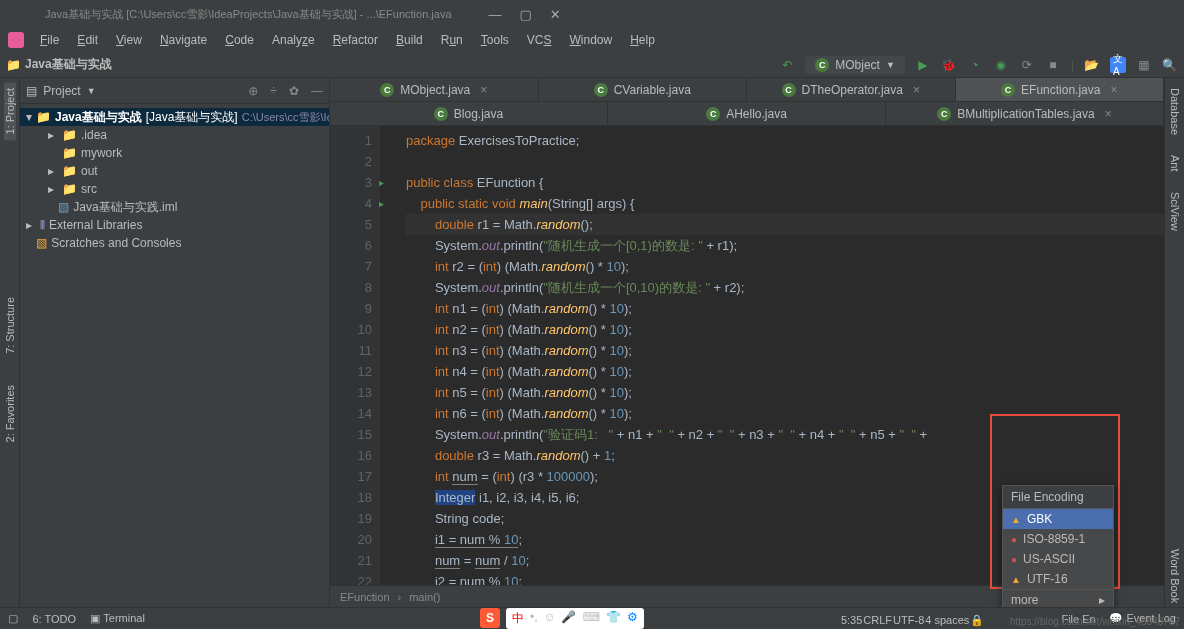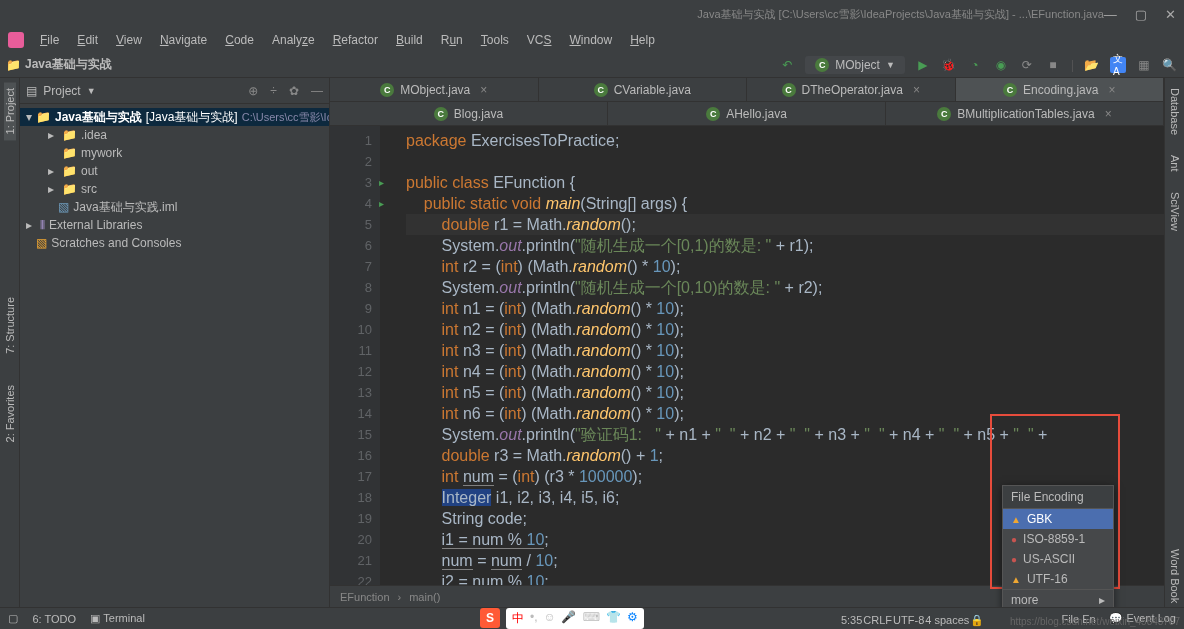--- a/index.html
+++ b/index.html
@@ -6,7 +6,7 @@
 body { background: #3c3f41; color: #bbb; font-size: 12px; width: 1184px; height: 629px; overflow: hidden; position: relative; }
 
 
-.titlebar { height: 28px; background: #3c3f41; display: flex; align-items: center; padding: 0 8px; justify-content: flex-end; }
+.titlebar { height: 28px; background: #3c3f41; display: flex; align-items: center; padding: 0 8px; justify-content: flex-start; gap: 37px; }
 .title-text { color: #888; font-size: 11px; }
 .win-controls { display: flex; gap: 18px; }
 .win-controls span { color: #aaa; cursor: pointer; font-size: 13px; }

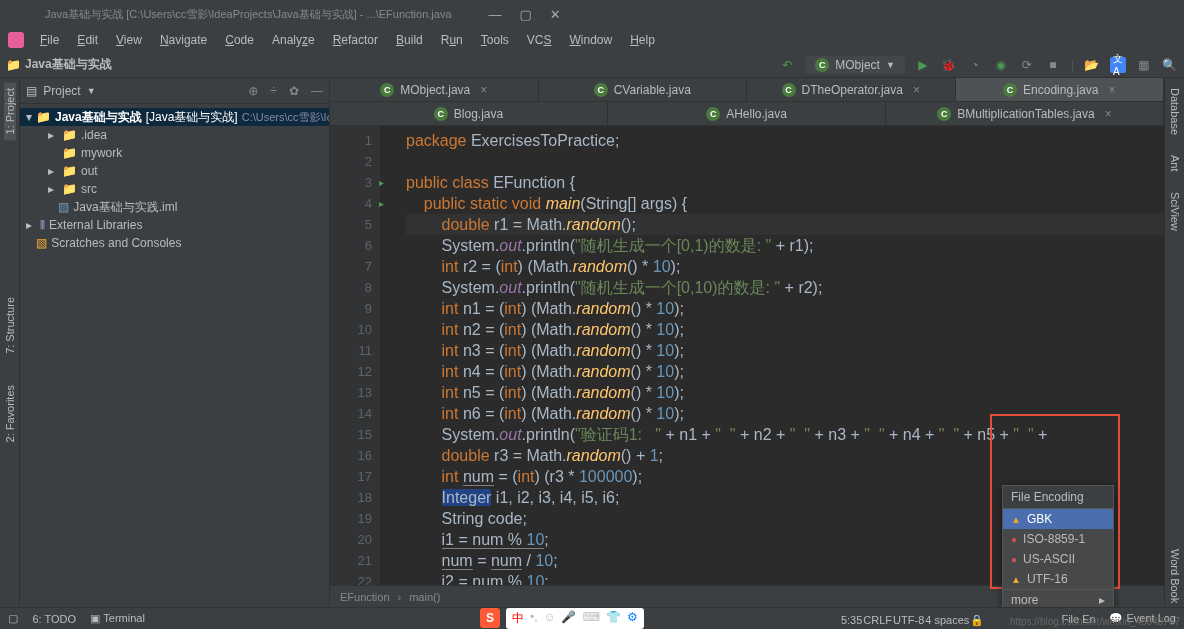--- a/index.html
+++ b/index.html
@@ -244,7 +244,7 @@
           </div>
         <div class="tab active">
             <span class="class-icon">C</span>
-            <span>Encoding.java</span>
+            <span>EFunction.java</span>
             <span class="close">×</span>
           </div>
       </div>

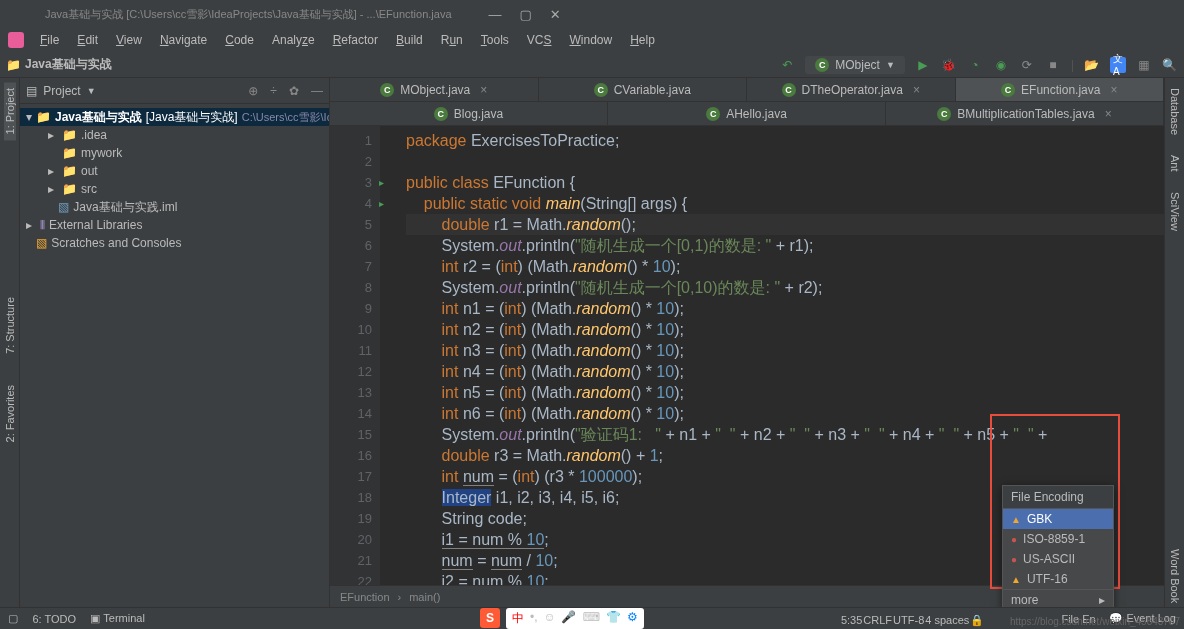--- a/index.html
+++ b/index.html
@@ -64,7 +64,7 @@
 .gutter { width: 50px; background: #313335; text-align: right; padding: 4px 8px 4px 0; color: #606366; font-family: Consolas, monospace; font-size: 13px; line-height: 21px; }
 .gutter .ln { height: 21px; position: relative; }
 .gutter .run-marker::after { content: "▸"; position: absolute; right: -12px; color: #499c54; font-size: 10px; }
-.code { flex: 1; padding: 4px 0 4px 26px; font-family: Consolas, monospace; font-size: 16px; line-height: 21px; white-space: pre; color: #a9b7c6; overflow: hidden; }
+.code { flex: 1; padding: 4px 0 4px 26px; font-family: Consolas, monospace; font-size: 13px; line-height: 21px; white-space: pre; color: #a9b7c6; overflow: hidden; }
 .code .line.current { background: #323232; }
 .kw { color: #cc7832; }
 .str { color: #6a8759; }

